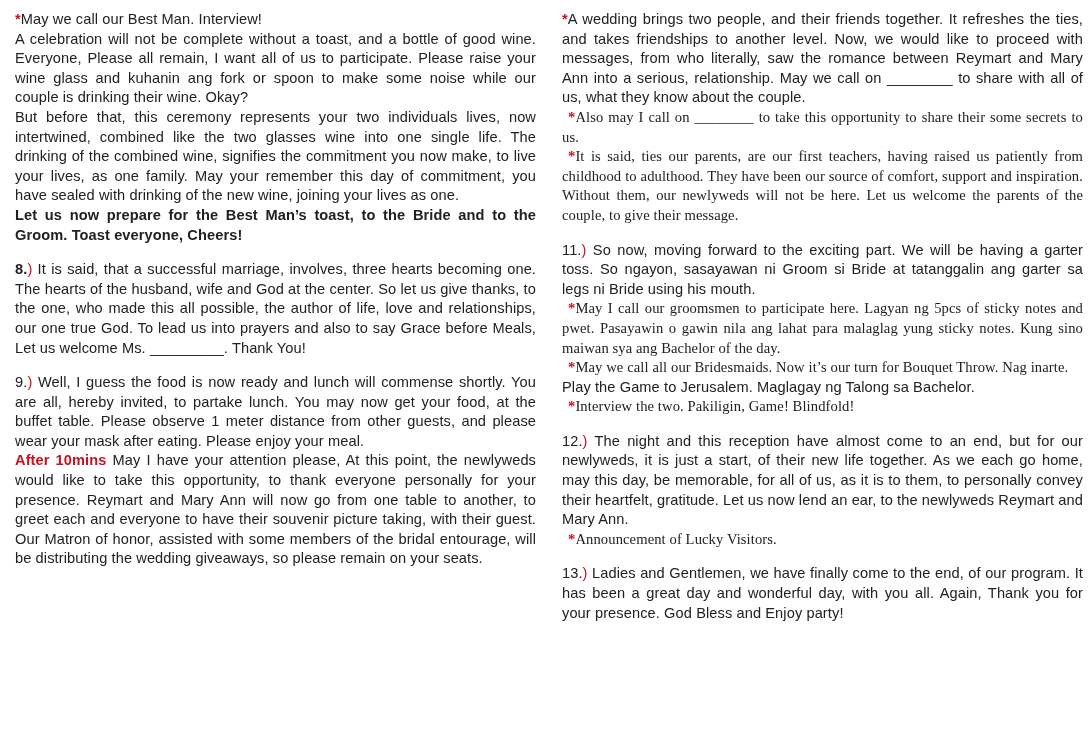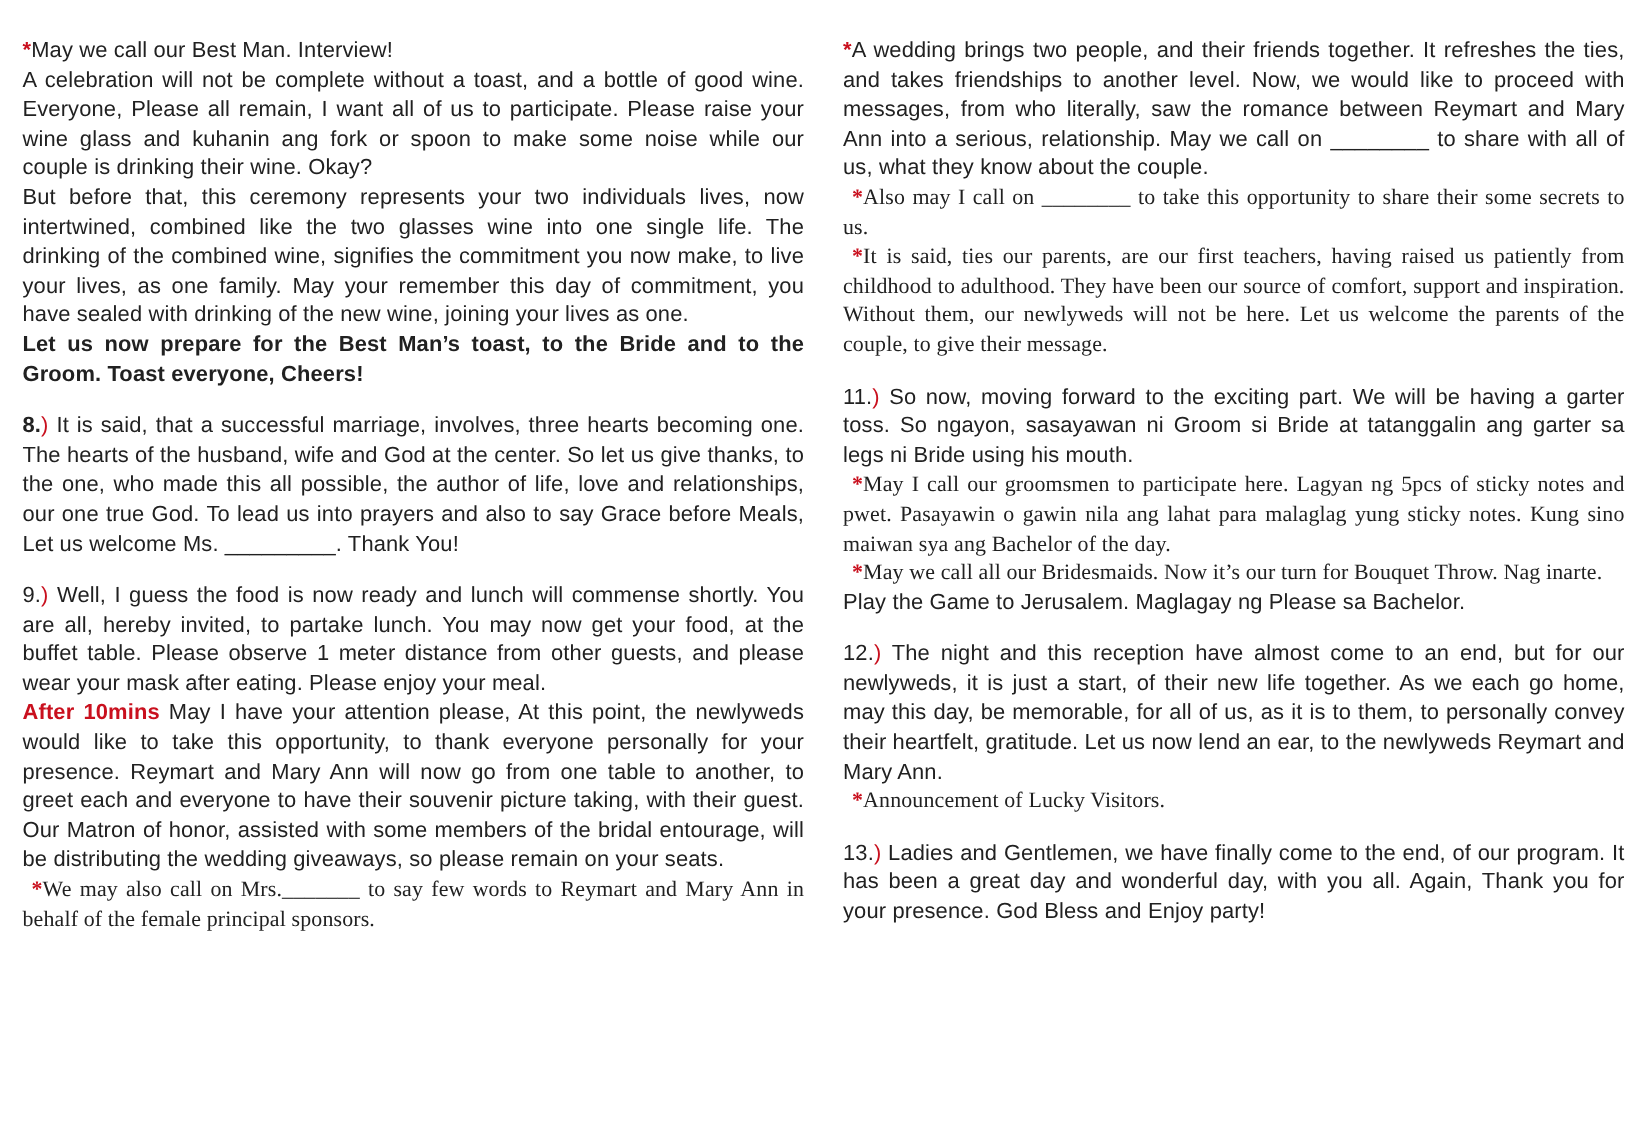--- a/index.html
+++ b/index.html
@@ -17,7 +17,7 @@
   .page {
     display: flex;
     gap: 26px;
-    padding: 25px 14px 0 15px;
+    padding: 10px 14px 0 15px;
     box-sizing: border-box;
     width: 1092px;
   }

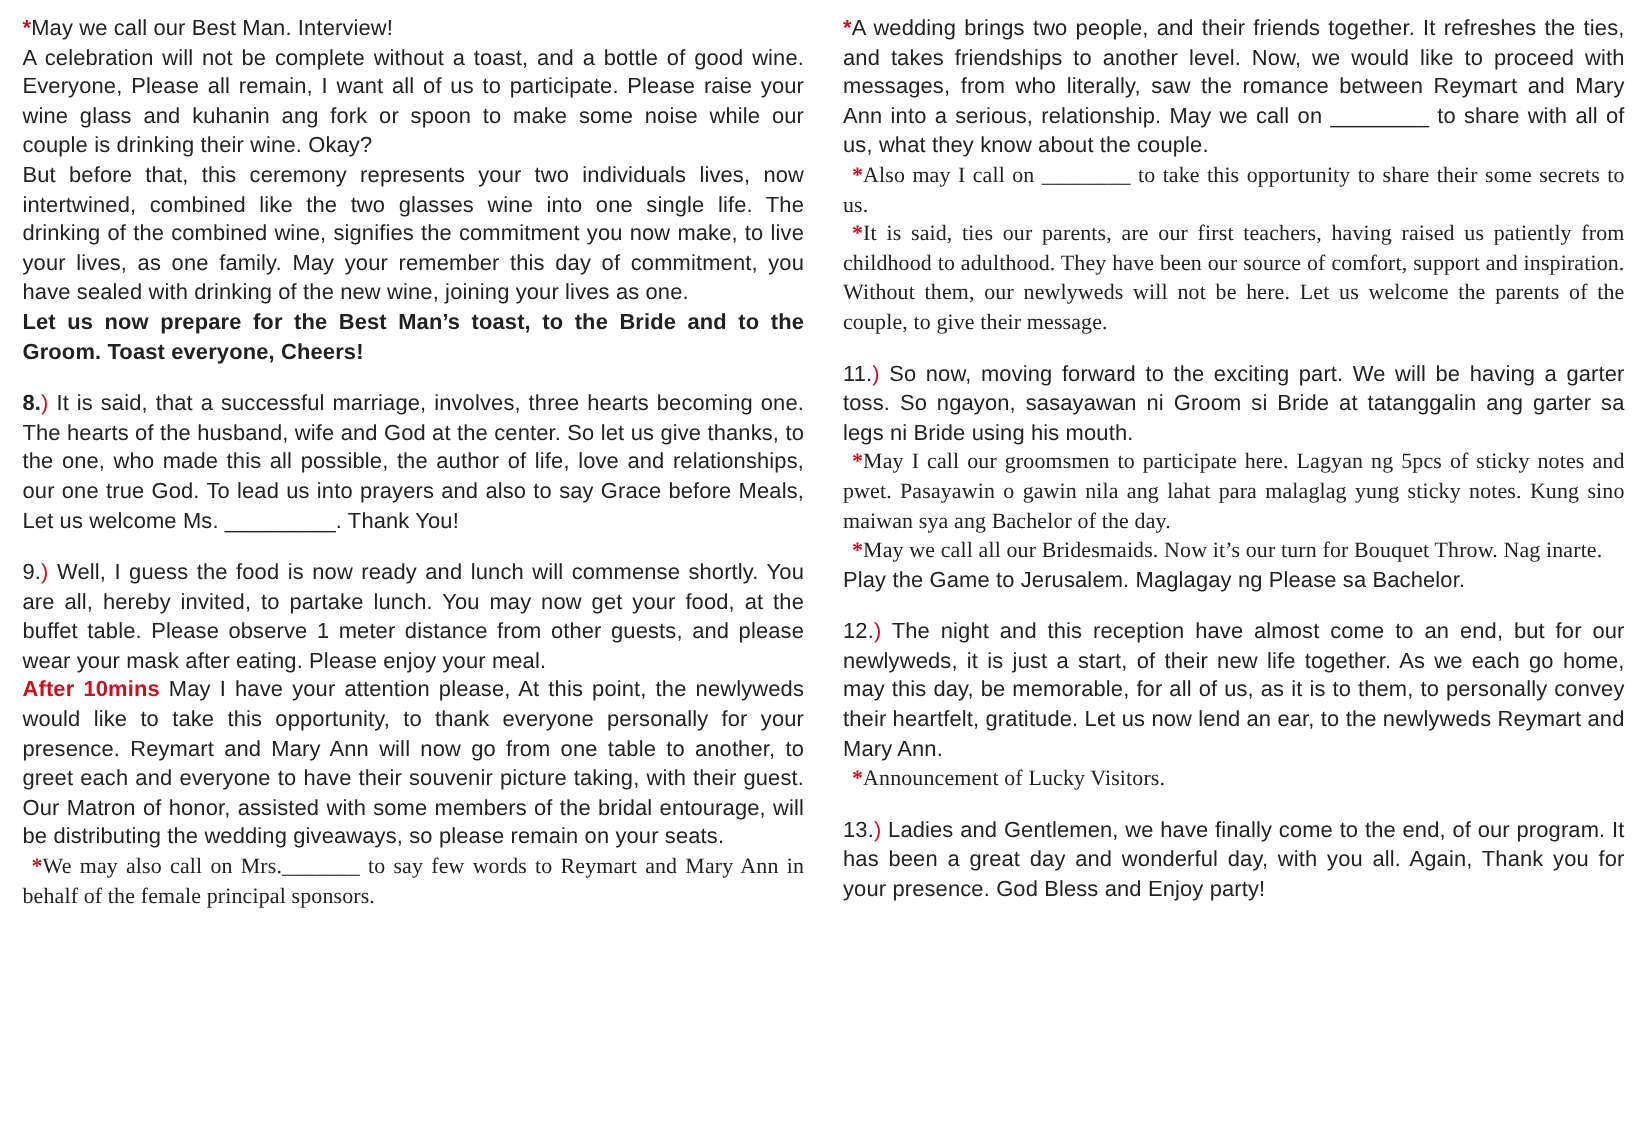--- a/index.html
+++ b/index.html
@@ -57,7 +57,7 @@
       <div class="para spaced"><span>11.</span><span class="red">)</span><span> So now, moving forward to the exciting part. We will be having a garter toss. So ngayon, sasayawan ni Groom si Bride at tatanggalin ang garter sa legs ni Bride using his mouth.</span></div>
       <div class="para indent"><span class="red bold">*</span><span>May I call our groomsmen to participate here. Lagyan ng 5pcs of sticky notes and pwet. Pasayawin o gawin nila ang lahat para malaglag yung sticky notes. Kung sino maiwan sya ang Bachelor of the day.</span></div>
       <div class="para indent"><span class="red bold">*</span><span>May we call all our Bridesmaids. Now it’s our turn for Bouquet Throw. Nag inarte.</span></div>
-      <div class="para"><span>Play the Game to Jerusalem. Maglagay ng Please sa Bachelor.</span></div>
+      <div class="para"><span>Play the Game to Jerusalem. Maglagay ng Talong sa Bachelor.</span></div>
       <div class="para spaced"><span>12.</span><span class="red">)</span><span> The night and this reception have almost come to an end, but for our newlyweds, it is just a start, of their new life together. As we each go home, may this day, be memorable, for all of us, as it is to them, to personally convey their heartfelt, gratitude. Let us now lend an ear, to the newlyweds Reymart and Mary Ann.</span></div>
       <div class="para indent"><span class="red bold">*</span><span>Announcement of Lucky Visitors.</span></div>
       <div class="para spaced"><span>13.</span><span class="red">)</span><span> Ladies and Gentlemen, we have finally come to the end, of our program. It has been a great day and wonderful day, with you all. Again, Thank you for your presence. God Bless and Enjoy party!</span></div>

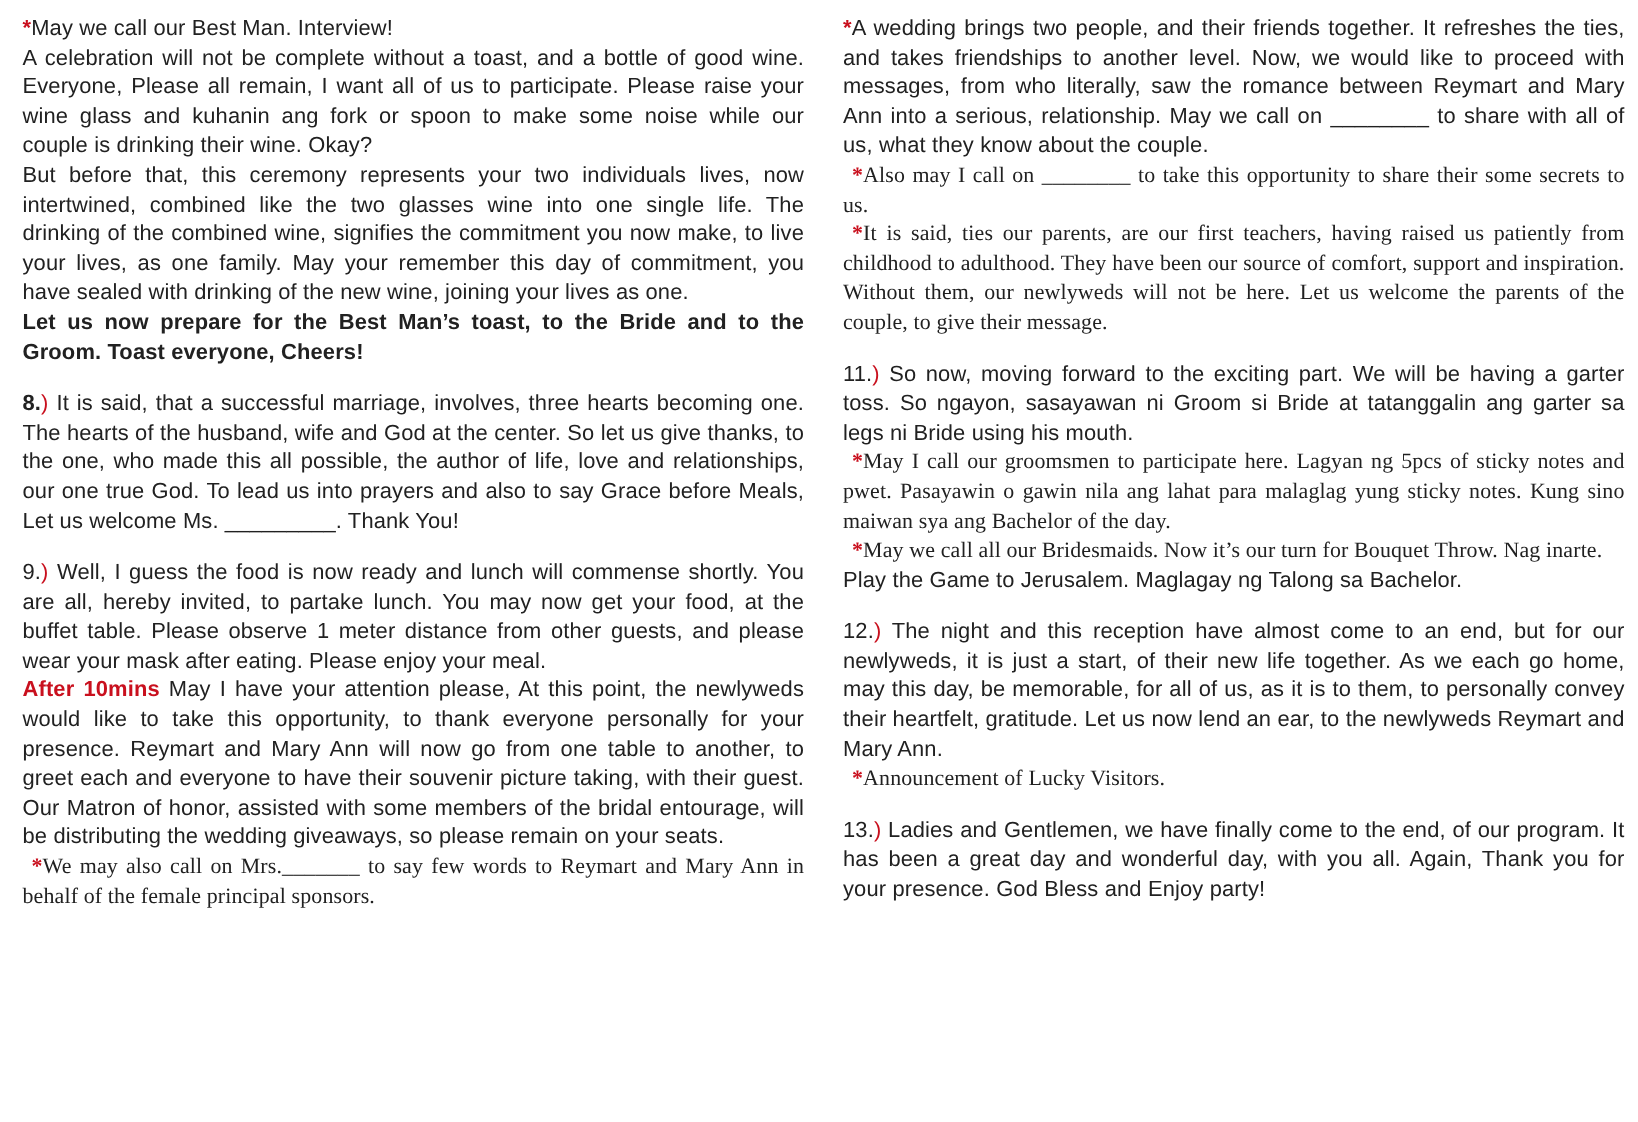--- a/index.html
+++ b/index.html
@@ -58,6 +58,7 @@
       <div class="para indent"><span class="red bold">*</span><span>May I call our groomsmen to participate here. Lagyan ng 5pcs of sticky notes and pwet. Pasayawin o gawin nila ang lahat para malaglag yung sticky notes. Kung sino maiwan sya ang Bachelor of the day.</span></div>
       <div class="para indent"><span class="red bold">*</span><span>May we call all our Bridesmaids. Now it’s our turn for Bouquet Throw. Nag inarte.</span></div>
       <div class="para"><span>Play the Game to Jerusalem. Maglagay ng Talong sa Bachelor.</span></div>
+      <div class="para indent"><span class="red bold">*</span><span>Interview the two. Pakiligin, Game! Blindfold!</span></div>
       <div class="para spaced"><span>12.</span><span class="red">)</span><span> The night and this reception have almost come to an end, but for our newlyweds, it is just a start, of their new life together. As we each go home, may this day, be memorable, for all of us, as it is to them, to personally convey their heartfelt, gratitude. Let us now lend an ear, to the newlyweds Reymart and Mary Ann.</span></div>
       <div class="para indent"><span class="red bold">*</span><span>Announcement of Lucky Visitors.</span></div>
       <div class="para spaced"><span>13.</span><span class="red">)</span><span> Ladies and Gentlemen, we have finally come to the end, of our program. It has been a great day and wonderful day, with you all. Again, Thank you for your presence. God Bless and Enjoy party!</span></div>

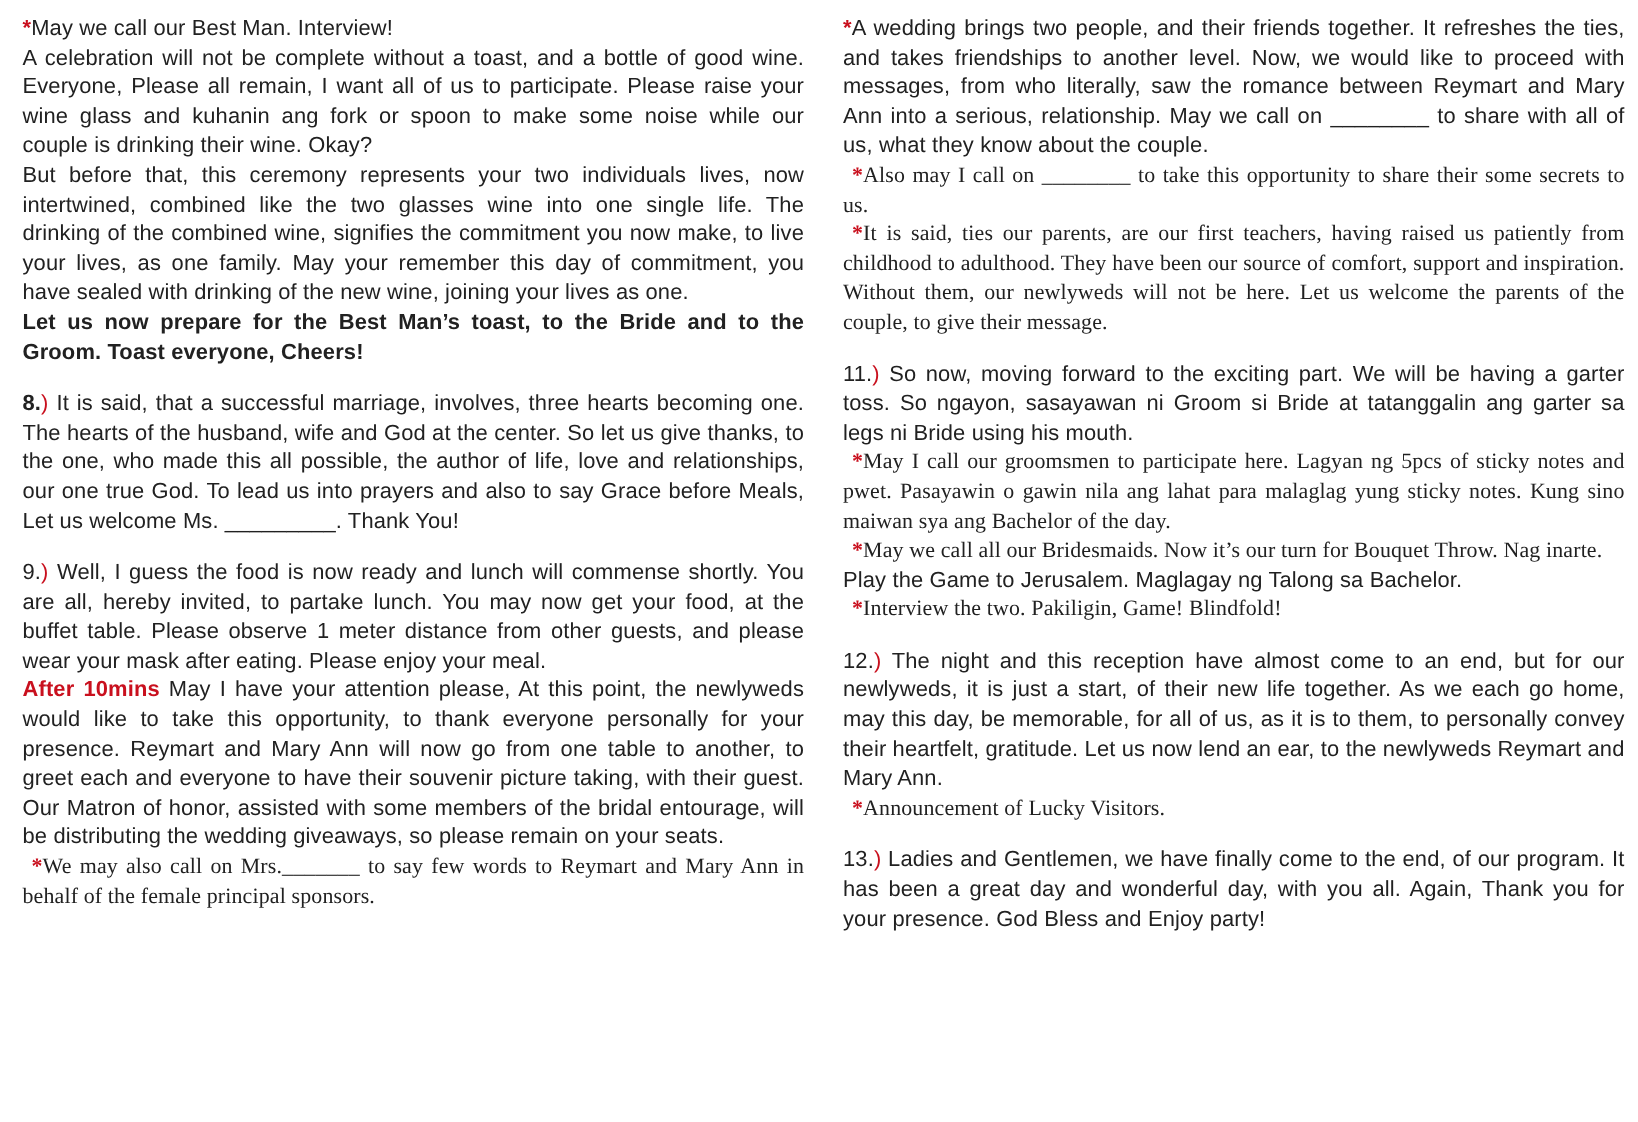--- a/index.html
+++ b/index.html
@@ -48,7 +48,6 @@
       <div class="para spaced"><span class="bold">8.</span><span class="red">)</span><span> It is said, that a successful marriage, involves, three hearts becoming one. The hearts of the husband, wife and God at the center. So let us give thanks, to the one, who made this all possible, the author of life, love and relationships, our one true God. To lead us into prayers and also to say Grace before Meals, Let us welcome Ms. _________. Thank You!</span></div>
       <div class="para spaced"><span>9.</span><span class="red">)</span><span> Well, I guess the food is now ready and lunch will commense shortly. You are all, hereby invited, to partake lunch. You may now get your food, at the buffet table. Please observe 1 meter distance from other guests, and please wear your mask after eating. Please enjoy your meal.</span></div>
       <div class="para"><span class="red bold">After 10mins</span><span> May I have your attention please, At this point, the newlyweds would like to take this opportunity, to thank everyone personally for your presence. Reymart and Mary Ann will now go from one table to another, to greet each and everyone to have their souvenir picture taking, with their guest. Our Matron of honor, assisted with some members of the bridal entourage, will be distributing the wedding giveaways, so please remain on your seats.</span></div>
-      <div class="para indent"><span class="red bold">*</span><span>We may also call on Mrs._______ to say few words to Reymart and Mary Ann in behalf of the female principal sponsors.</span></div>
     </div>
   <div class="col">
       <div class="para"><span class="red bold">*</span><span>A wedding brings two people, and their friends together. It refreshes the ties, and takes friendships to another level. Now, we would like to proceed with messages, from who literally, saw the romance between Reymart and Mary Ann into a serious, relationship. May we call on ________ to share with all of us, what they know about the couple.</span></div>

